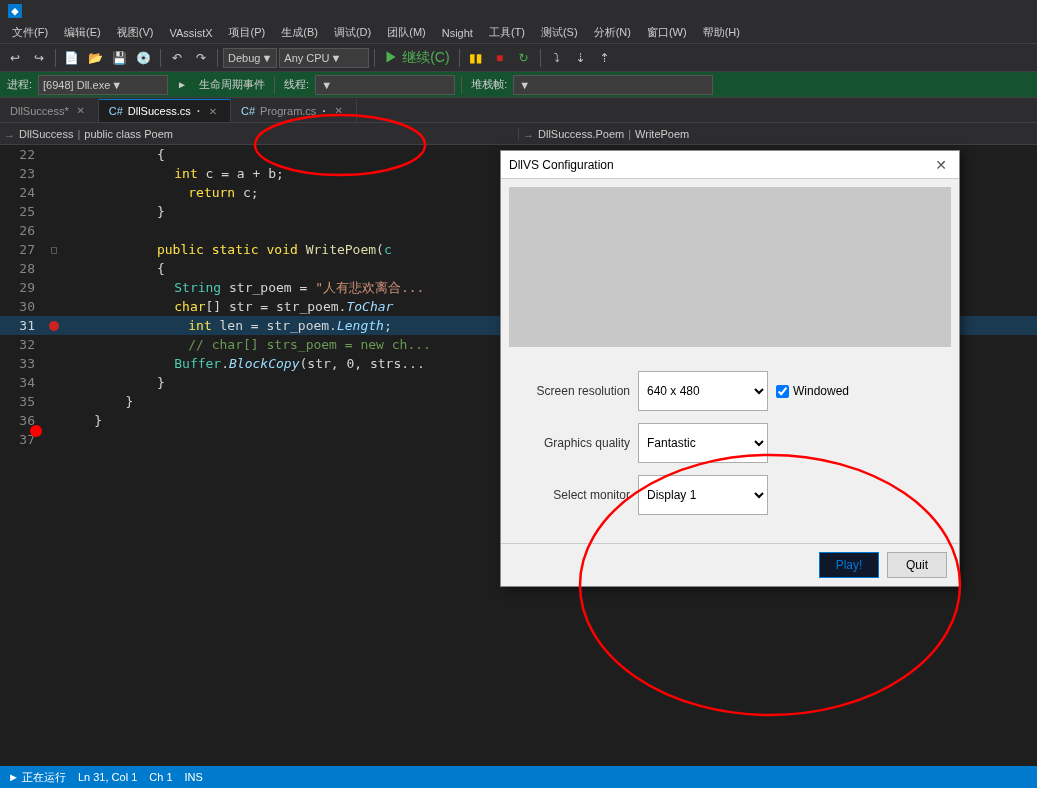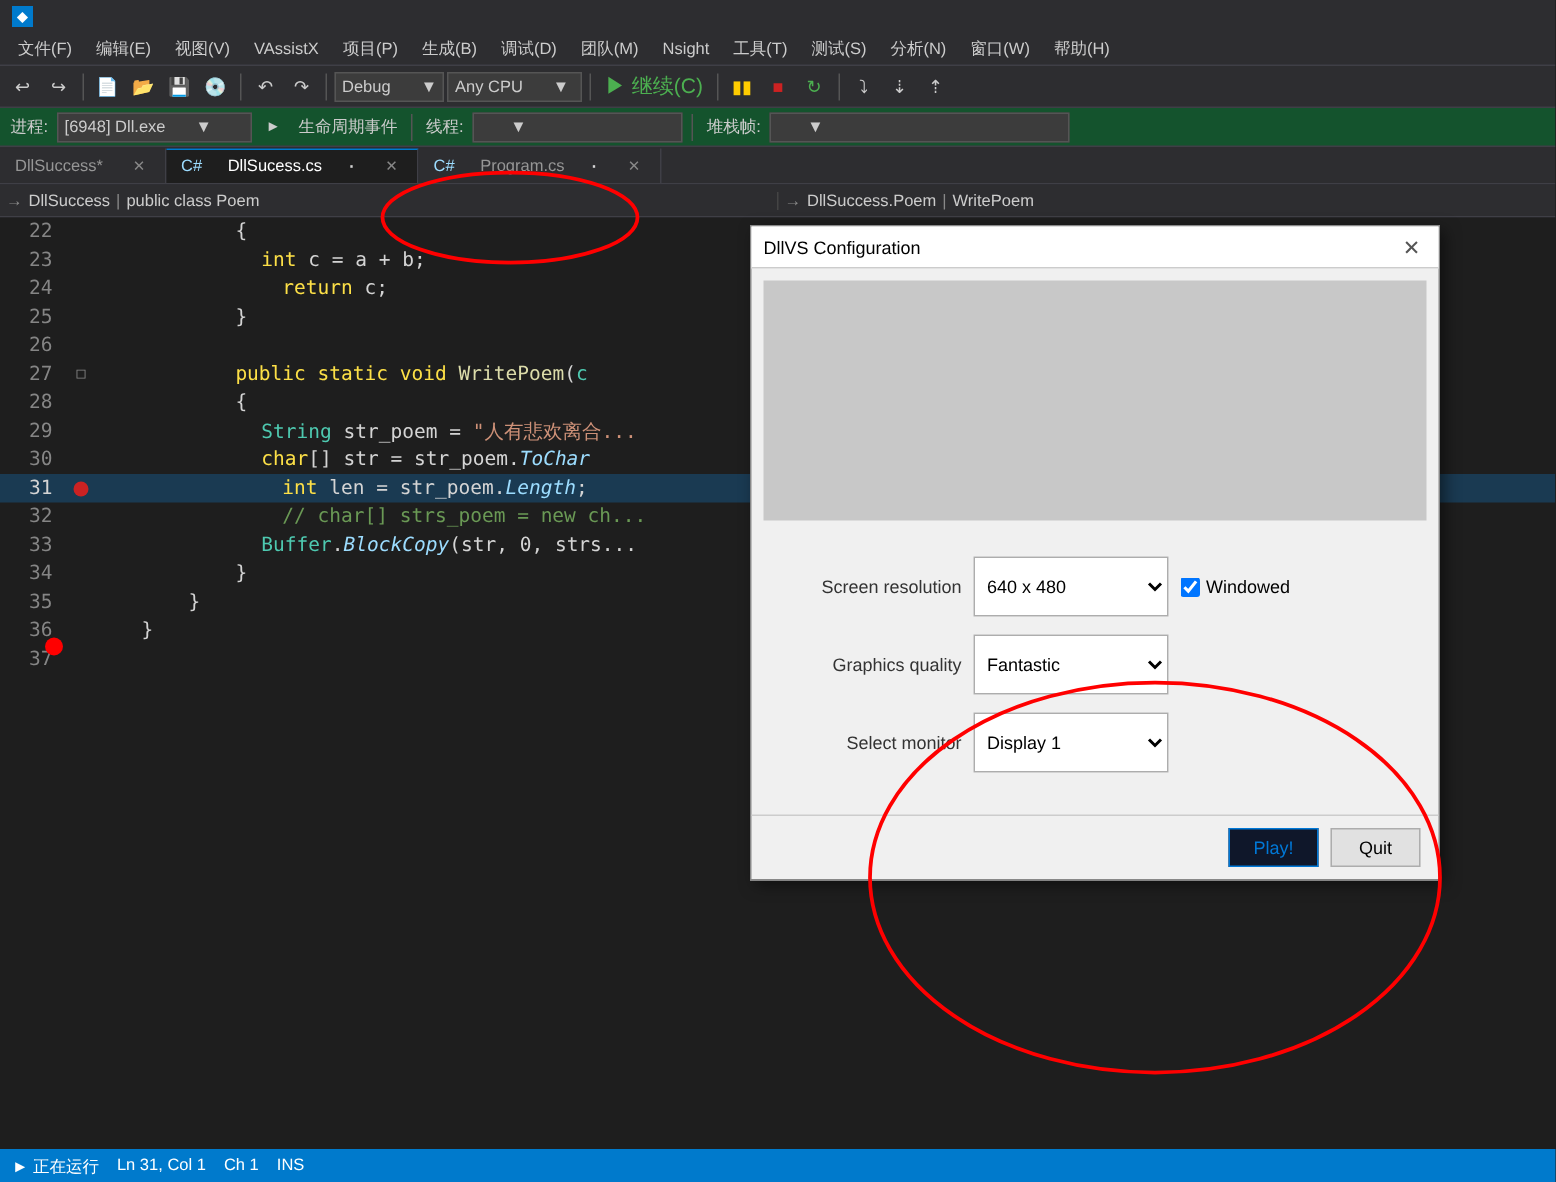--- a/index.html
+++ b/index.html
@@ -89,7 +89,7 @@
       display: flex;
       align-items: center;
       cursor: pointer;
-      gap: 20px;
+      gap: 1px;
     }
     .play-btn {
       background: transparent;

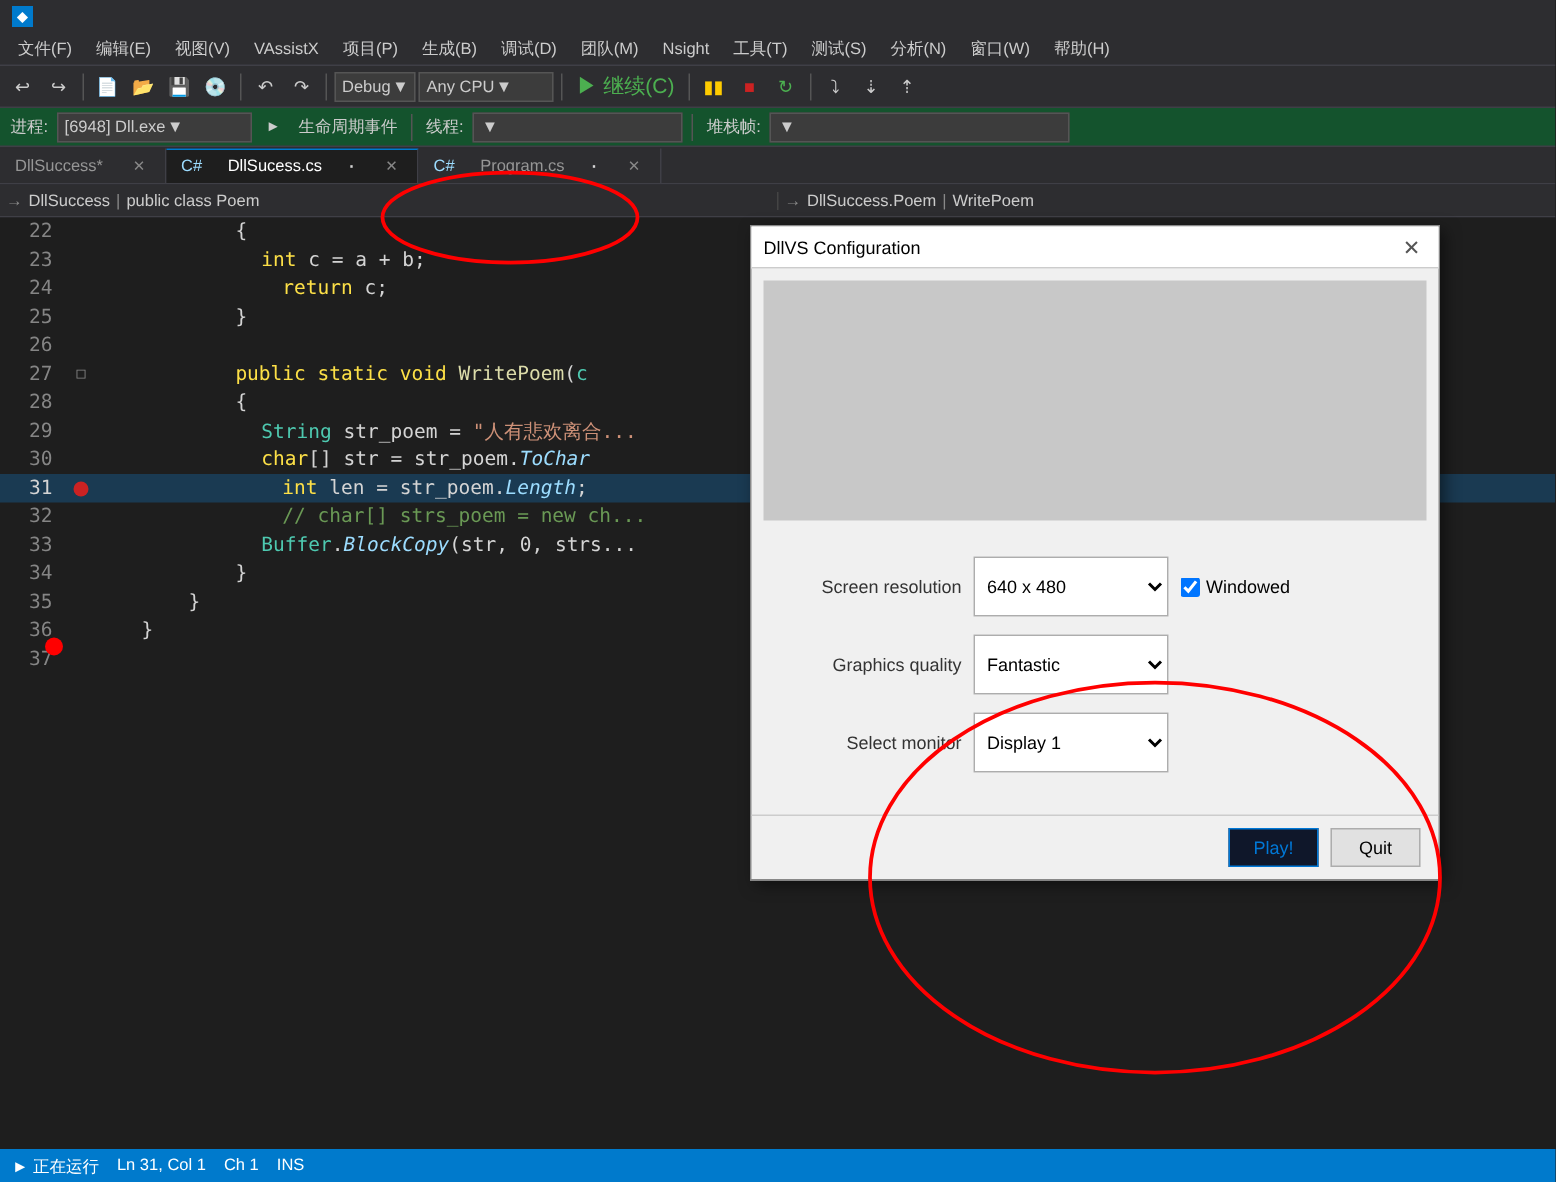--- a/index.html
+++ b/index.html
@@ -132,7 +132,7 @@
       font-size: 11px;
       cursor: pointer;
       border-right: 1px solid #3f3f46;
-      gap: 17px;
+      gap: 5px;
       background: #2d2d30;
       color: #969696;
     }

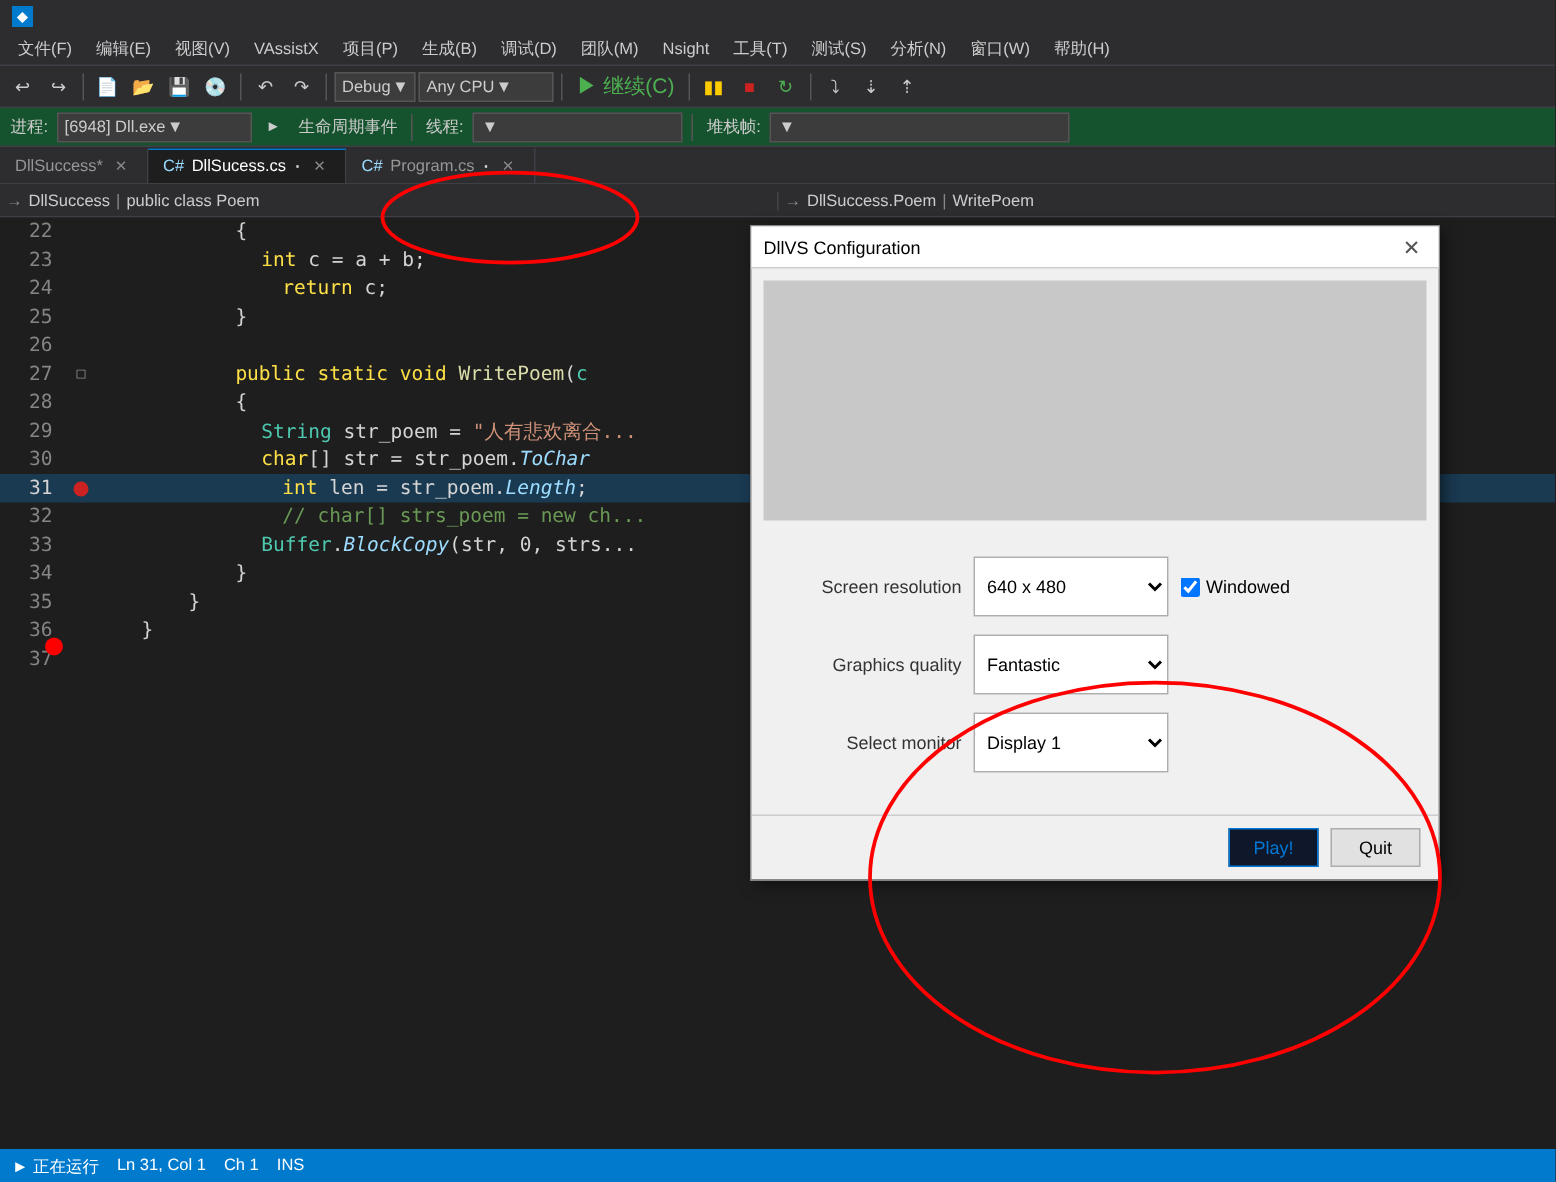--- a/index.html
+++ b/index.html
@@ -298,7 +298,7 @@
       font-weight: bold;
     }
     .dialog-content {
-      padding: 16px 20px;
+      padding: 16px 9px;
     }
     .dialog-row {
       display: flex;

